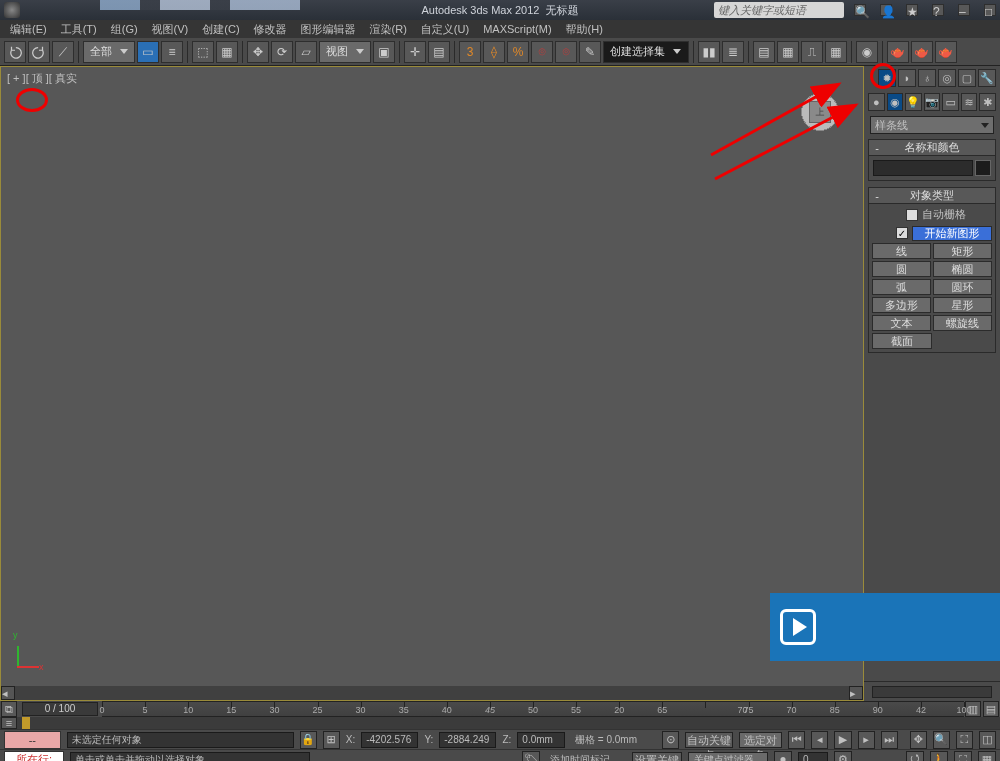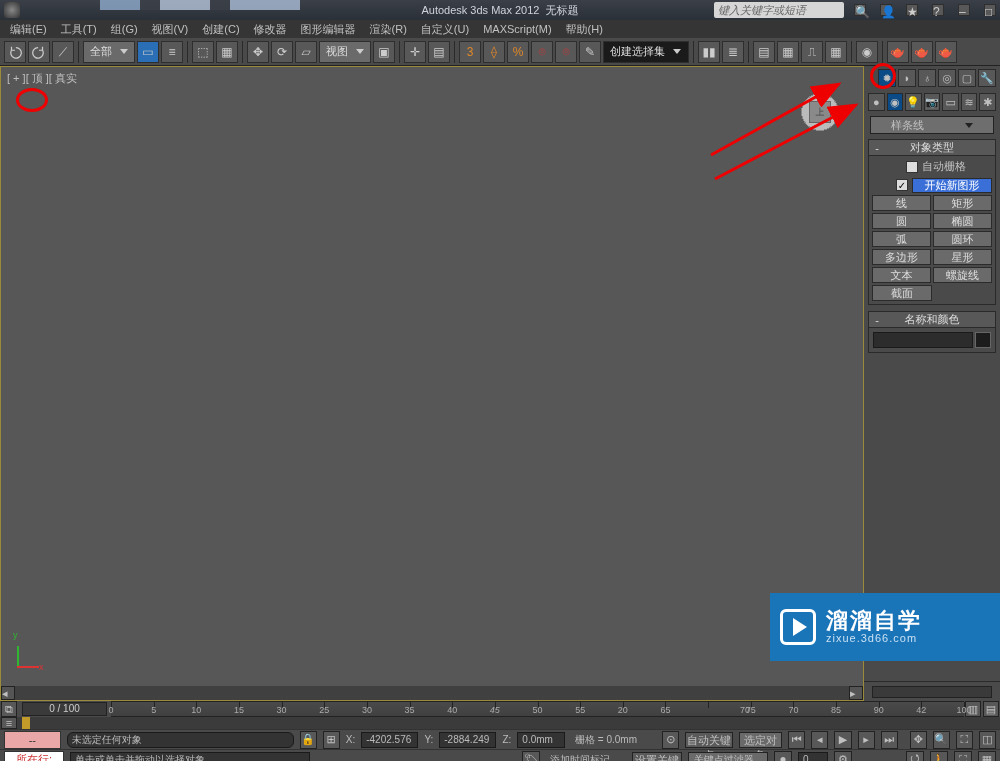--- a/index.html
+++ b/index.html
@@ -53,7 +53,7 @@
 .cmd-row { height: 24px; display: flex; align-items: center; justify-content: flex-end; gap: 2px; padding: 0 4px; }
 .cmd-ico { width: 18px; height: 18px; background:#585858; border:1px solid #2a2a2a; display:flex; align-items:center; justify-content:center; }
 .cmd-ico.sel { background:#0a4a86; }
-.cmd-dd { margin:2px 6px; height:18px; background:#6e6e6e; border:1px solid #222; display:flex; align-items:center; padding:0 20px; justify-content:space-between; }
+.cmd-dd { margin:2px 6px; height:18px; background:#6e6e6e; border:1px solid #222; display:flex; align-items:center; padding:0 4px; justify-content:space-between; }
 .cmd-dd .arrow { border-left:4px solid transparent; border-right:4px solid transparent; border-top:5px solid #222; }
 .rollout { margin: 3px 4px; border:1px solid #2a2a2a; }
 .rollout-hd { height:16px; display:flex; align-items:center; justify-content:center; background:#585858; border-bottom:1px solid #2a2a2a; font-size:11px; color:#ddd; }

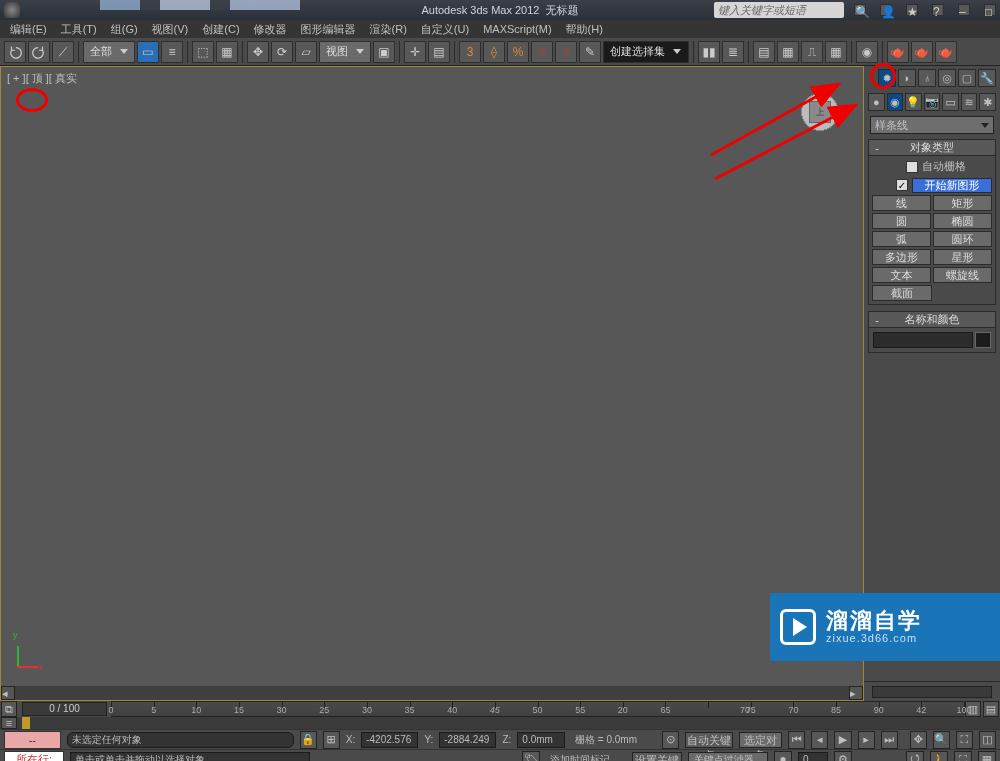--- a/index.html
+++ b/index.html
@@ -254,6 +254,14 @@
     <div class="cmd-dd">
       <span>样条线</span>
       <span class="arrow"></span>
+    </div>
+
+    <div class="rollout">
+      <div class="rollout-hd">名称和颜色</div>
+      <div class="name-row">
+        <div class="name-inp"></div>
+        <div class="swatch"></div>
+      </div>
     </div>
 
     <div class="rollout">
@@ -280,14 +288,6 @@
           <div class="obj-btn">螺旋线</div>
           <div class="obj-btn full">截面</div>
         </div>
-      </div>
-    </div>
-
-    <div class="rollout">
-      <div class="rollout-hd">名称和颜色</div>
-      <div class="name-row">
-        <div class="name-inp"></div>
-        <div class="swatch"></div>
       </div>
     </div>
     <div style="flex:1;"></div>

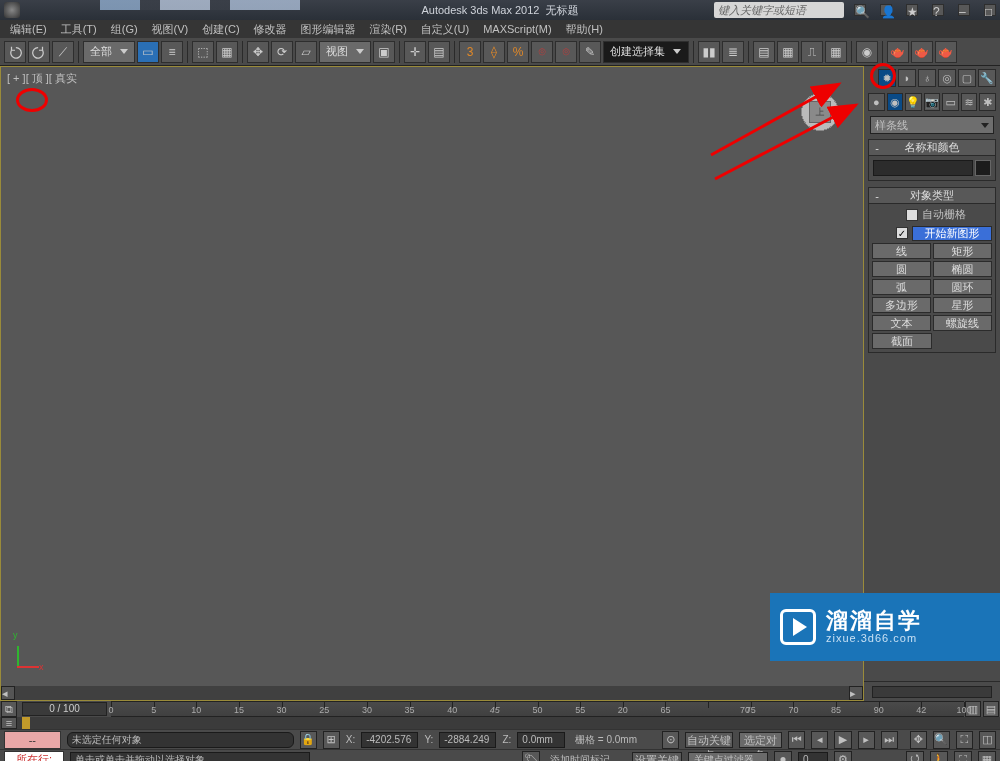--- a/index.html
+++ b/index.html
@@ -298,10 +298,6 @@
 
   <div class="watermark">
     <div class="play"></div>
-    <div>
-      <div class="txt1">溜溜自学</div>
-      <div class="txt2">zixue.3d66.com</div>
-    </div>
   </div>
 </div>
 

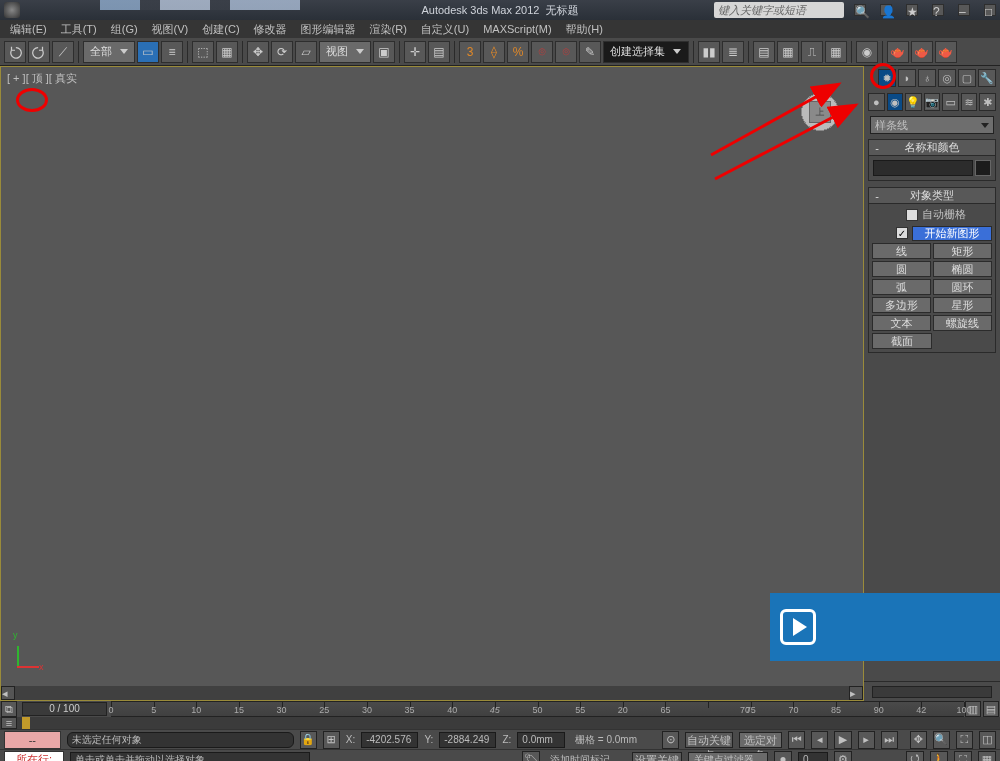--- a/index.html
+++ b/index.html
@@ -75,7 +75,7 @@
 
 
 .timeline { height: 16px; background: #4a4a4a; display: flex; align-items: center; }
-.timeline .slot { width: 85px; height:14px; background:#3a3a3a; border:1px solid #222; text-align:center; font-size:10px; color:#ccc; margin:0 4px; }
+.timeline .slot { width: 76px; height:14px; background:#3a3a3a; border:1px solid #222; text-align:center; font-size:10px; color:#ccc; margin:0 4px; }
 .timeline .ruler { flex:1; height:16px; background:linear-gradient(#4a4a4a,#404040); position:relative; border-top:1px solid #222; border-bottom:1px solid #222; }
 .timeline .ruler .tick { position:absolute; top:0; height:6px; width:1px; background:#222; }
 .timeline .ruler .lbl { position:absolute; top:3px; font-size:9px; color:#aaa; transform:translateX(-50%); }

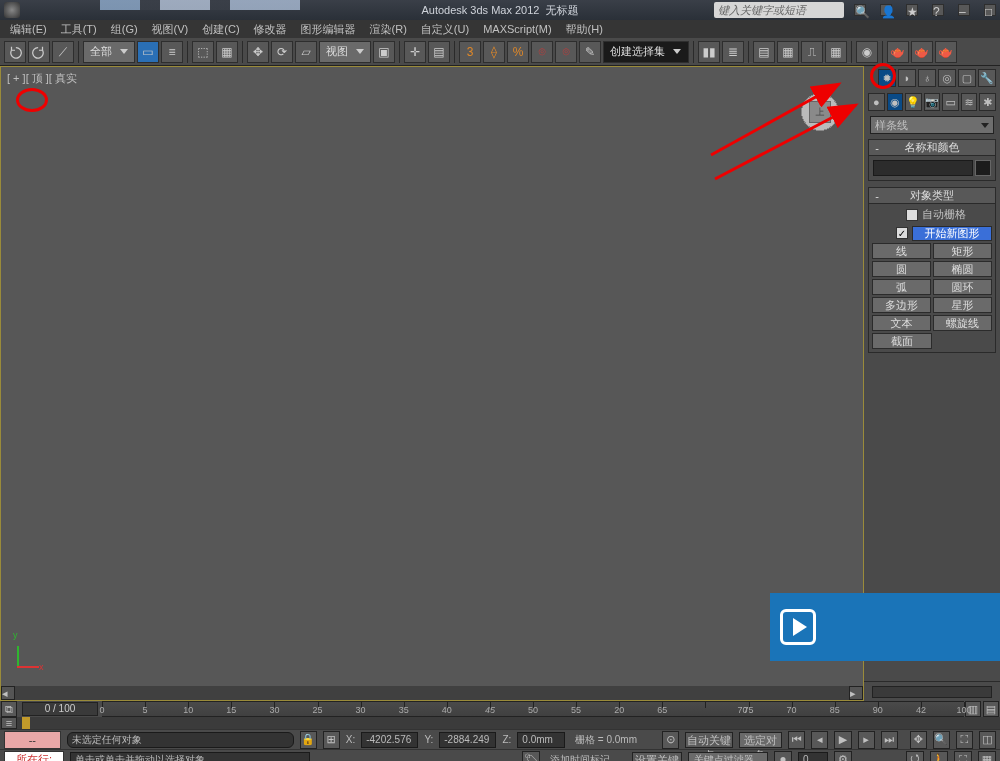--- a/index.html
+++ b/index.html
@@ -361,7 +361,7 @@
 <div class="status">
   <div class="status-row">
     <div class="pinkbox">--</div>
-    <div class="s-field" style="width:240px;border-radius:6px;">未选定任何对象</div>
+    <div class="s-field" style="width:240px;">未选定任何对象</div>
     <div class="s-btn">🔒</div>
     <div class="s-btn">⊞</div>
     <span class="s-label">X:</span>

